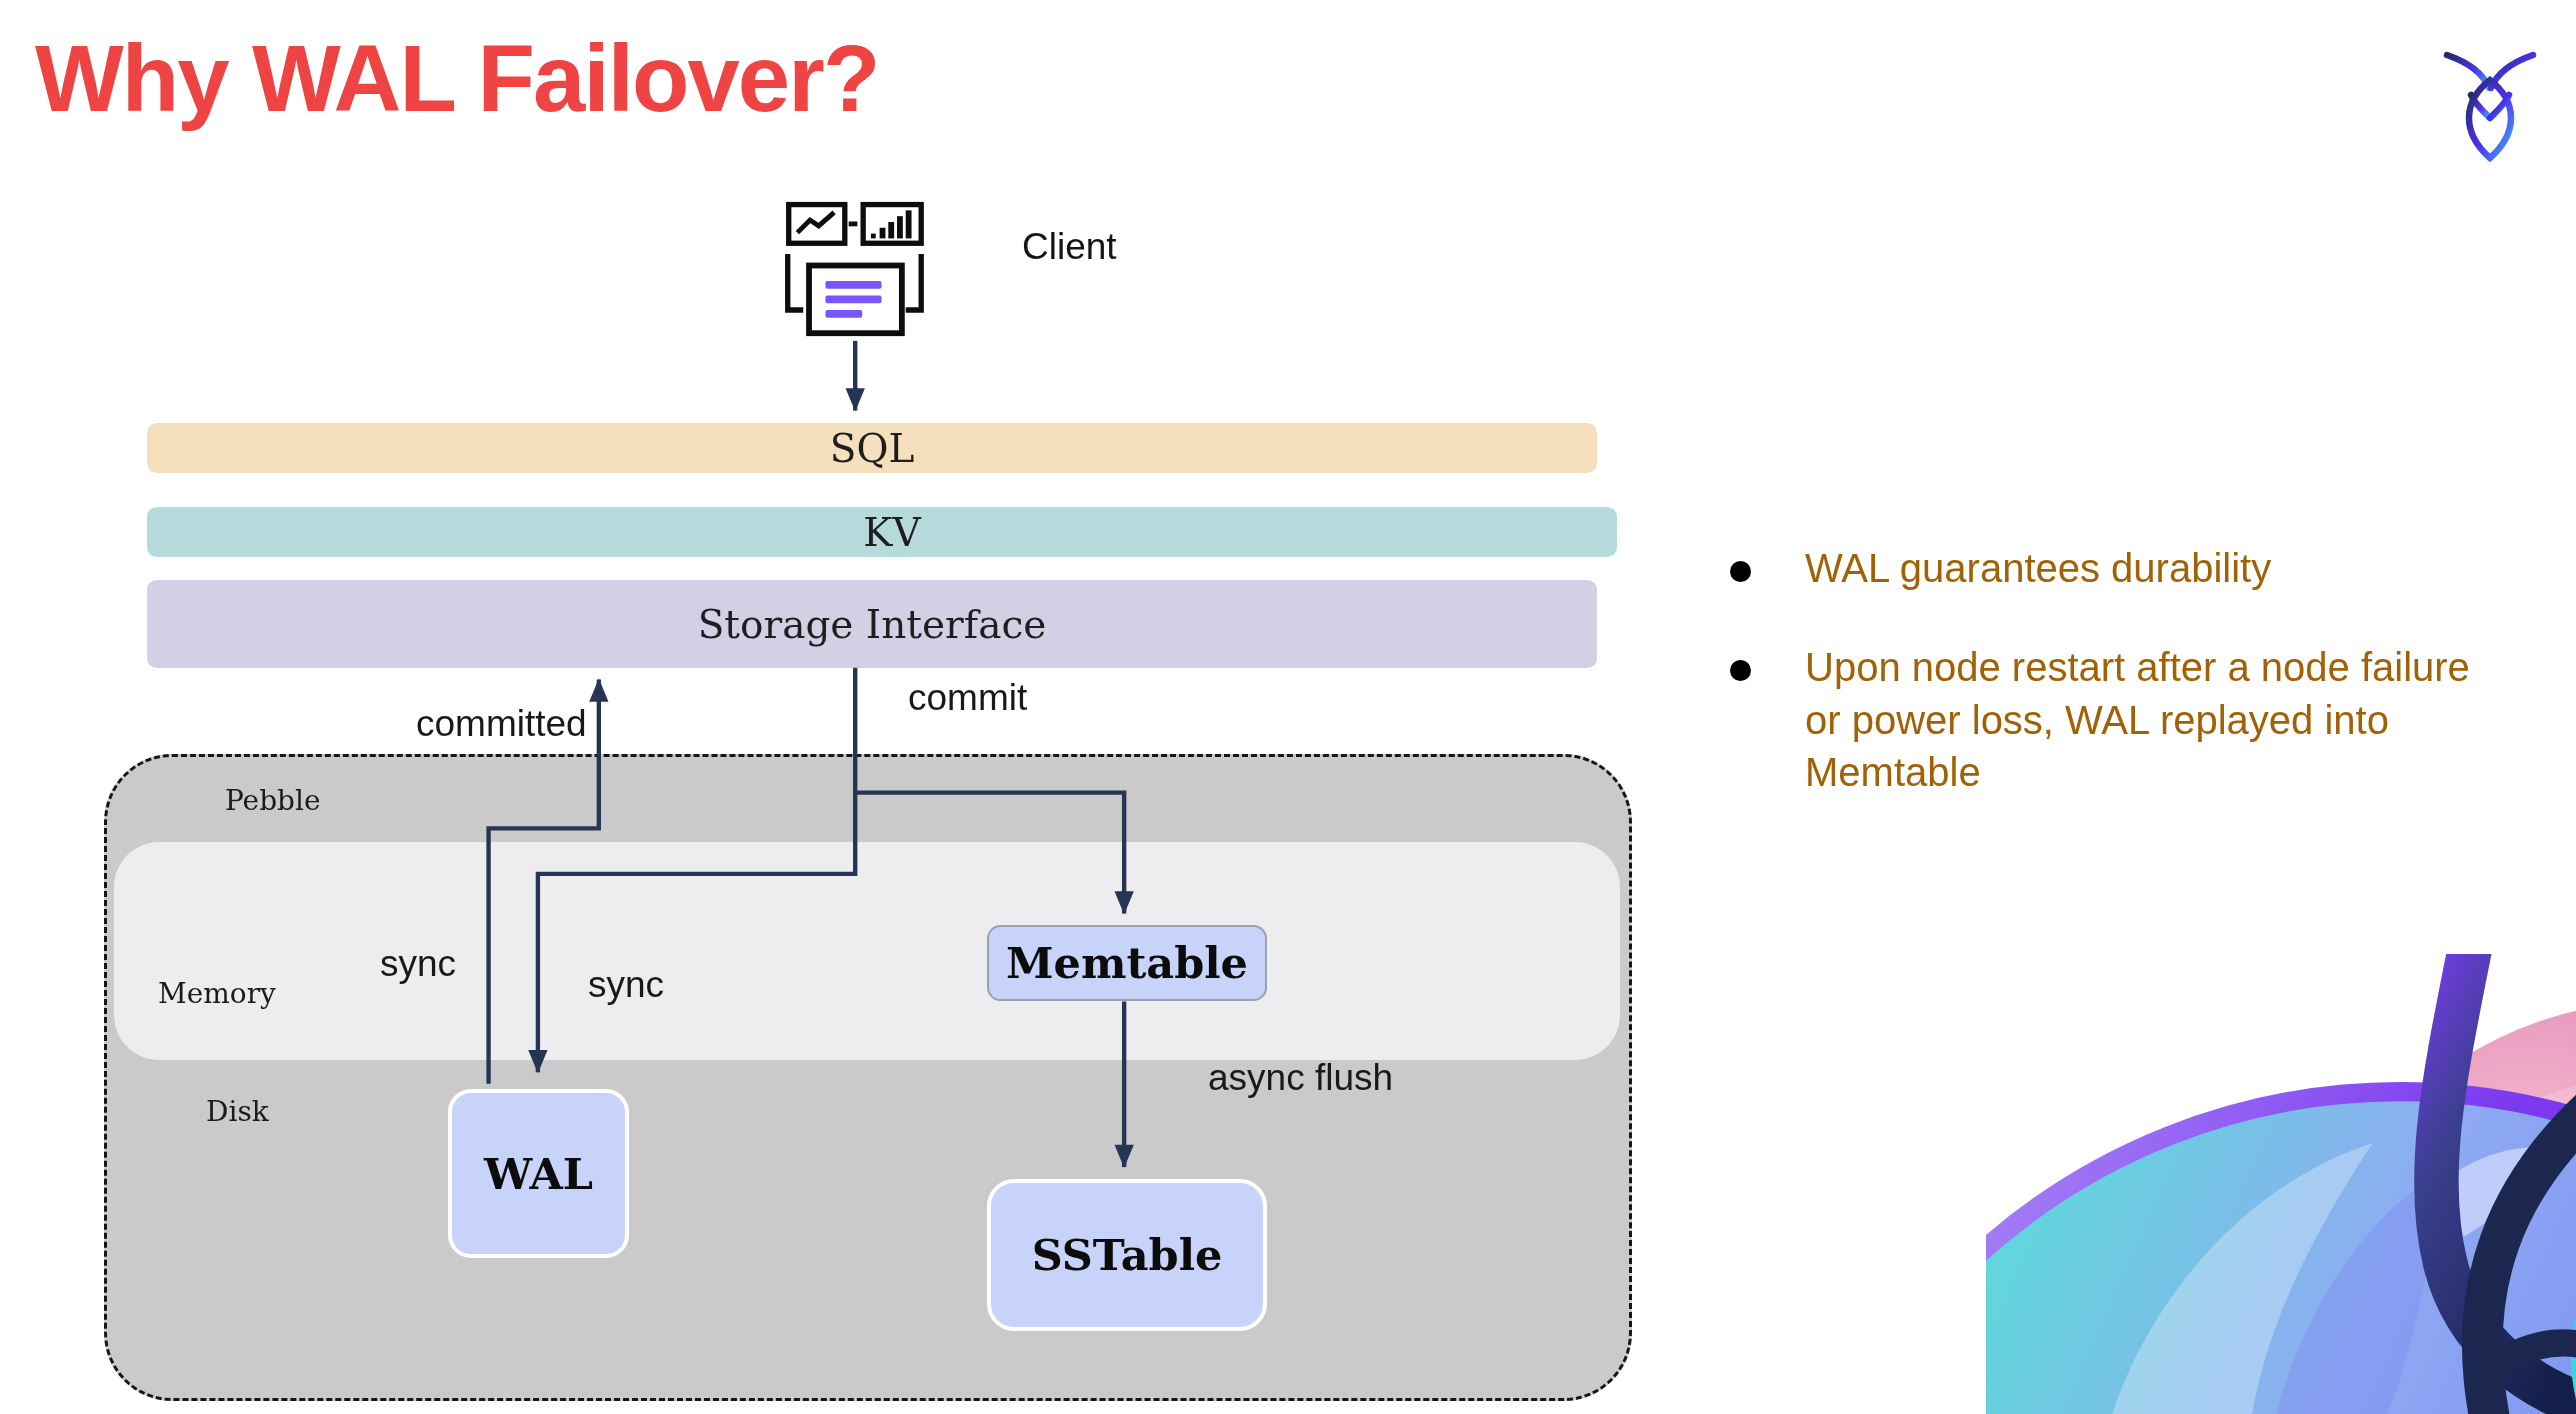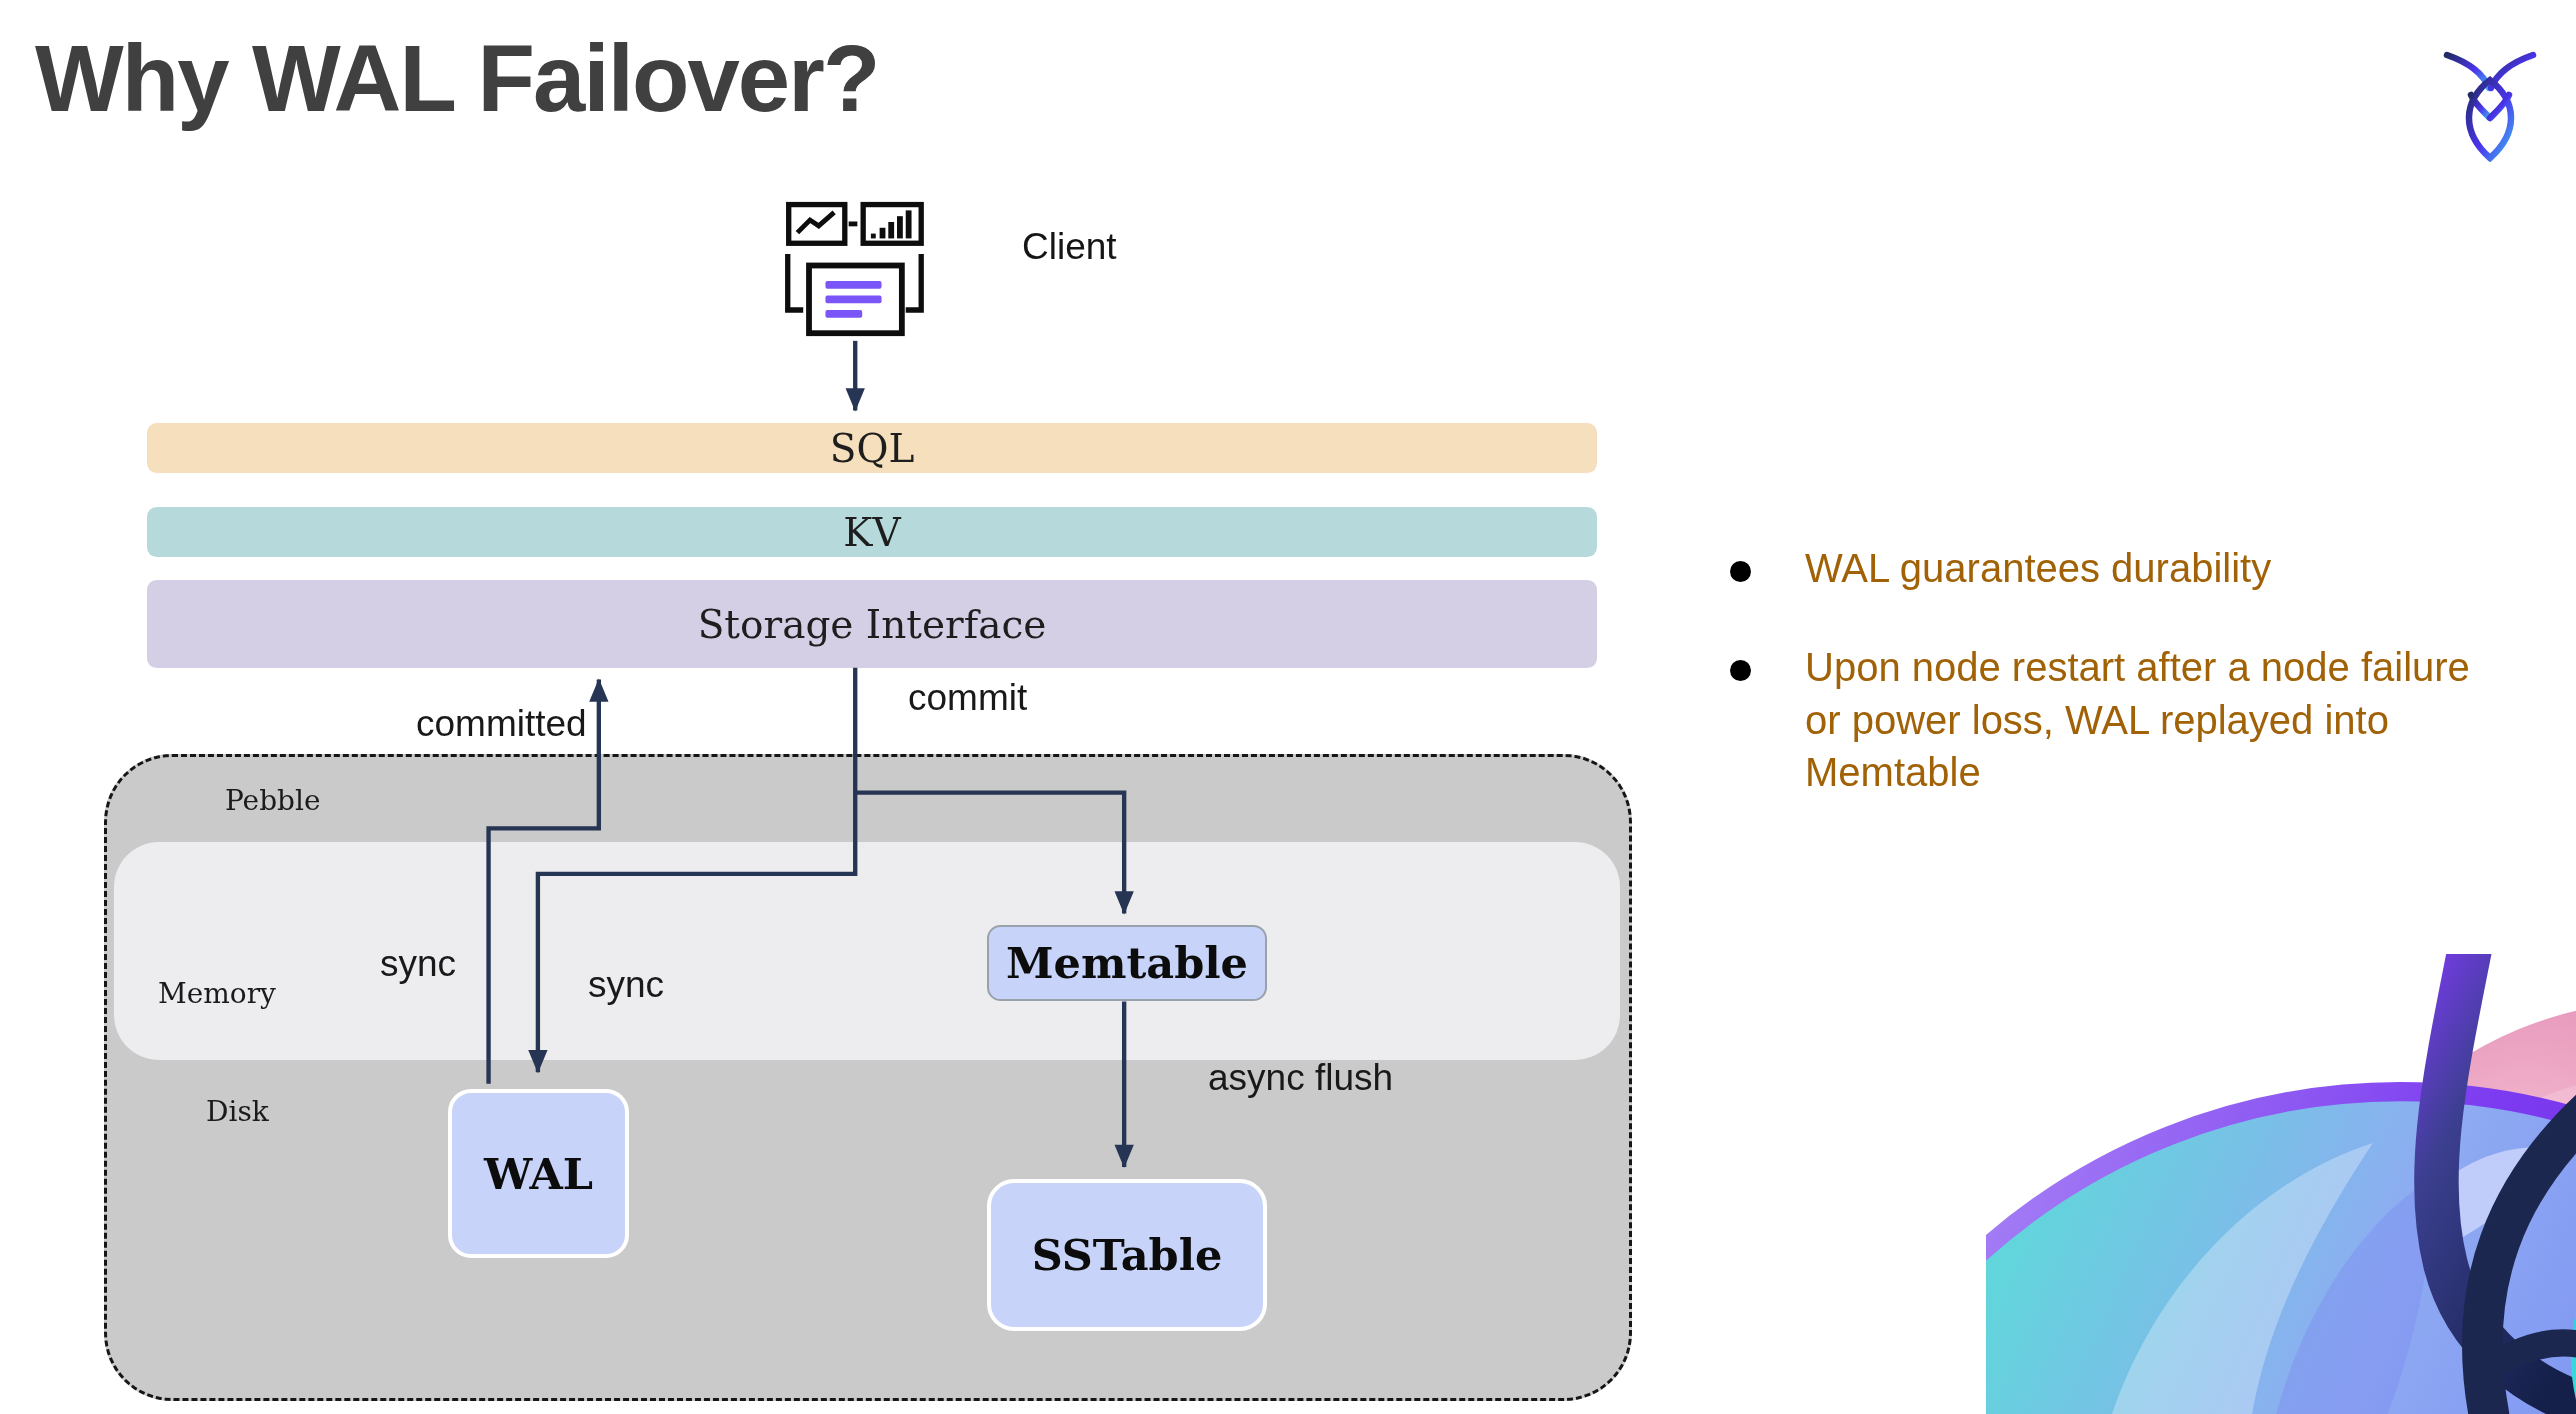--- a/index.html
+++ b/index.html
@@ -7,7 +7,7 @@
          font-family:"Liberation Sans",sans-serif;color:#111;}
 
   .title{position:absolute;left:35px;top:25px;font-size:94px;font-weight:800;
-         letter-spacing:-1.9px;color:#404040;font-family:"Liberation Sans",sans-serif;}
+         letter-spacing:-1.9px;color:#ef4444;font-family:"Liberation Sans",sans-serif;}
 
   .logo{position:absolute;left:2437px;top:46px;width:106px;height:116px;}
 

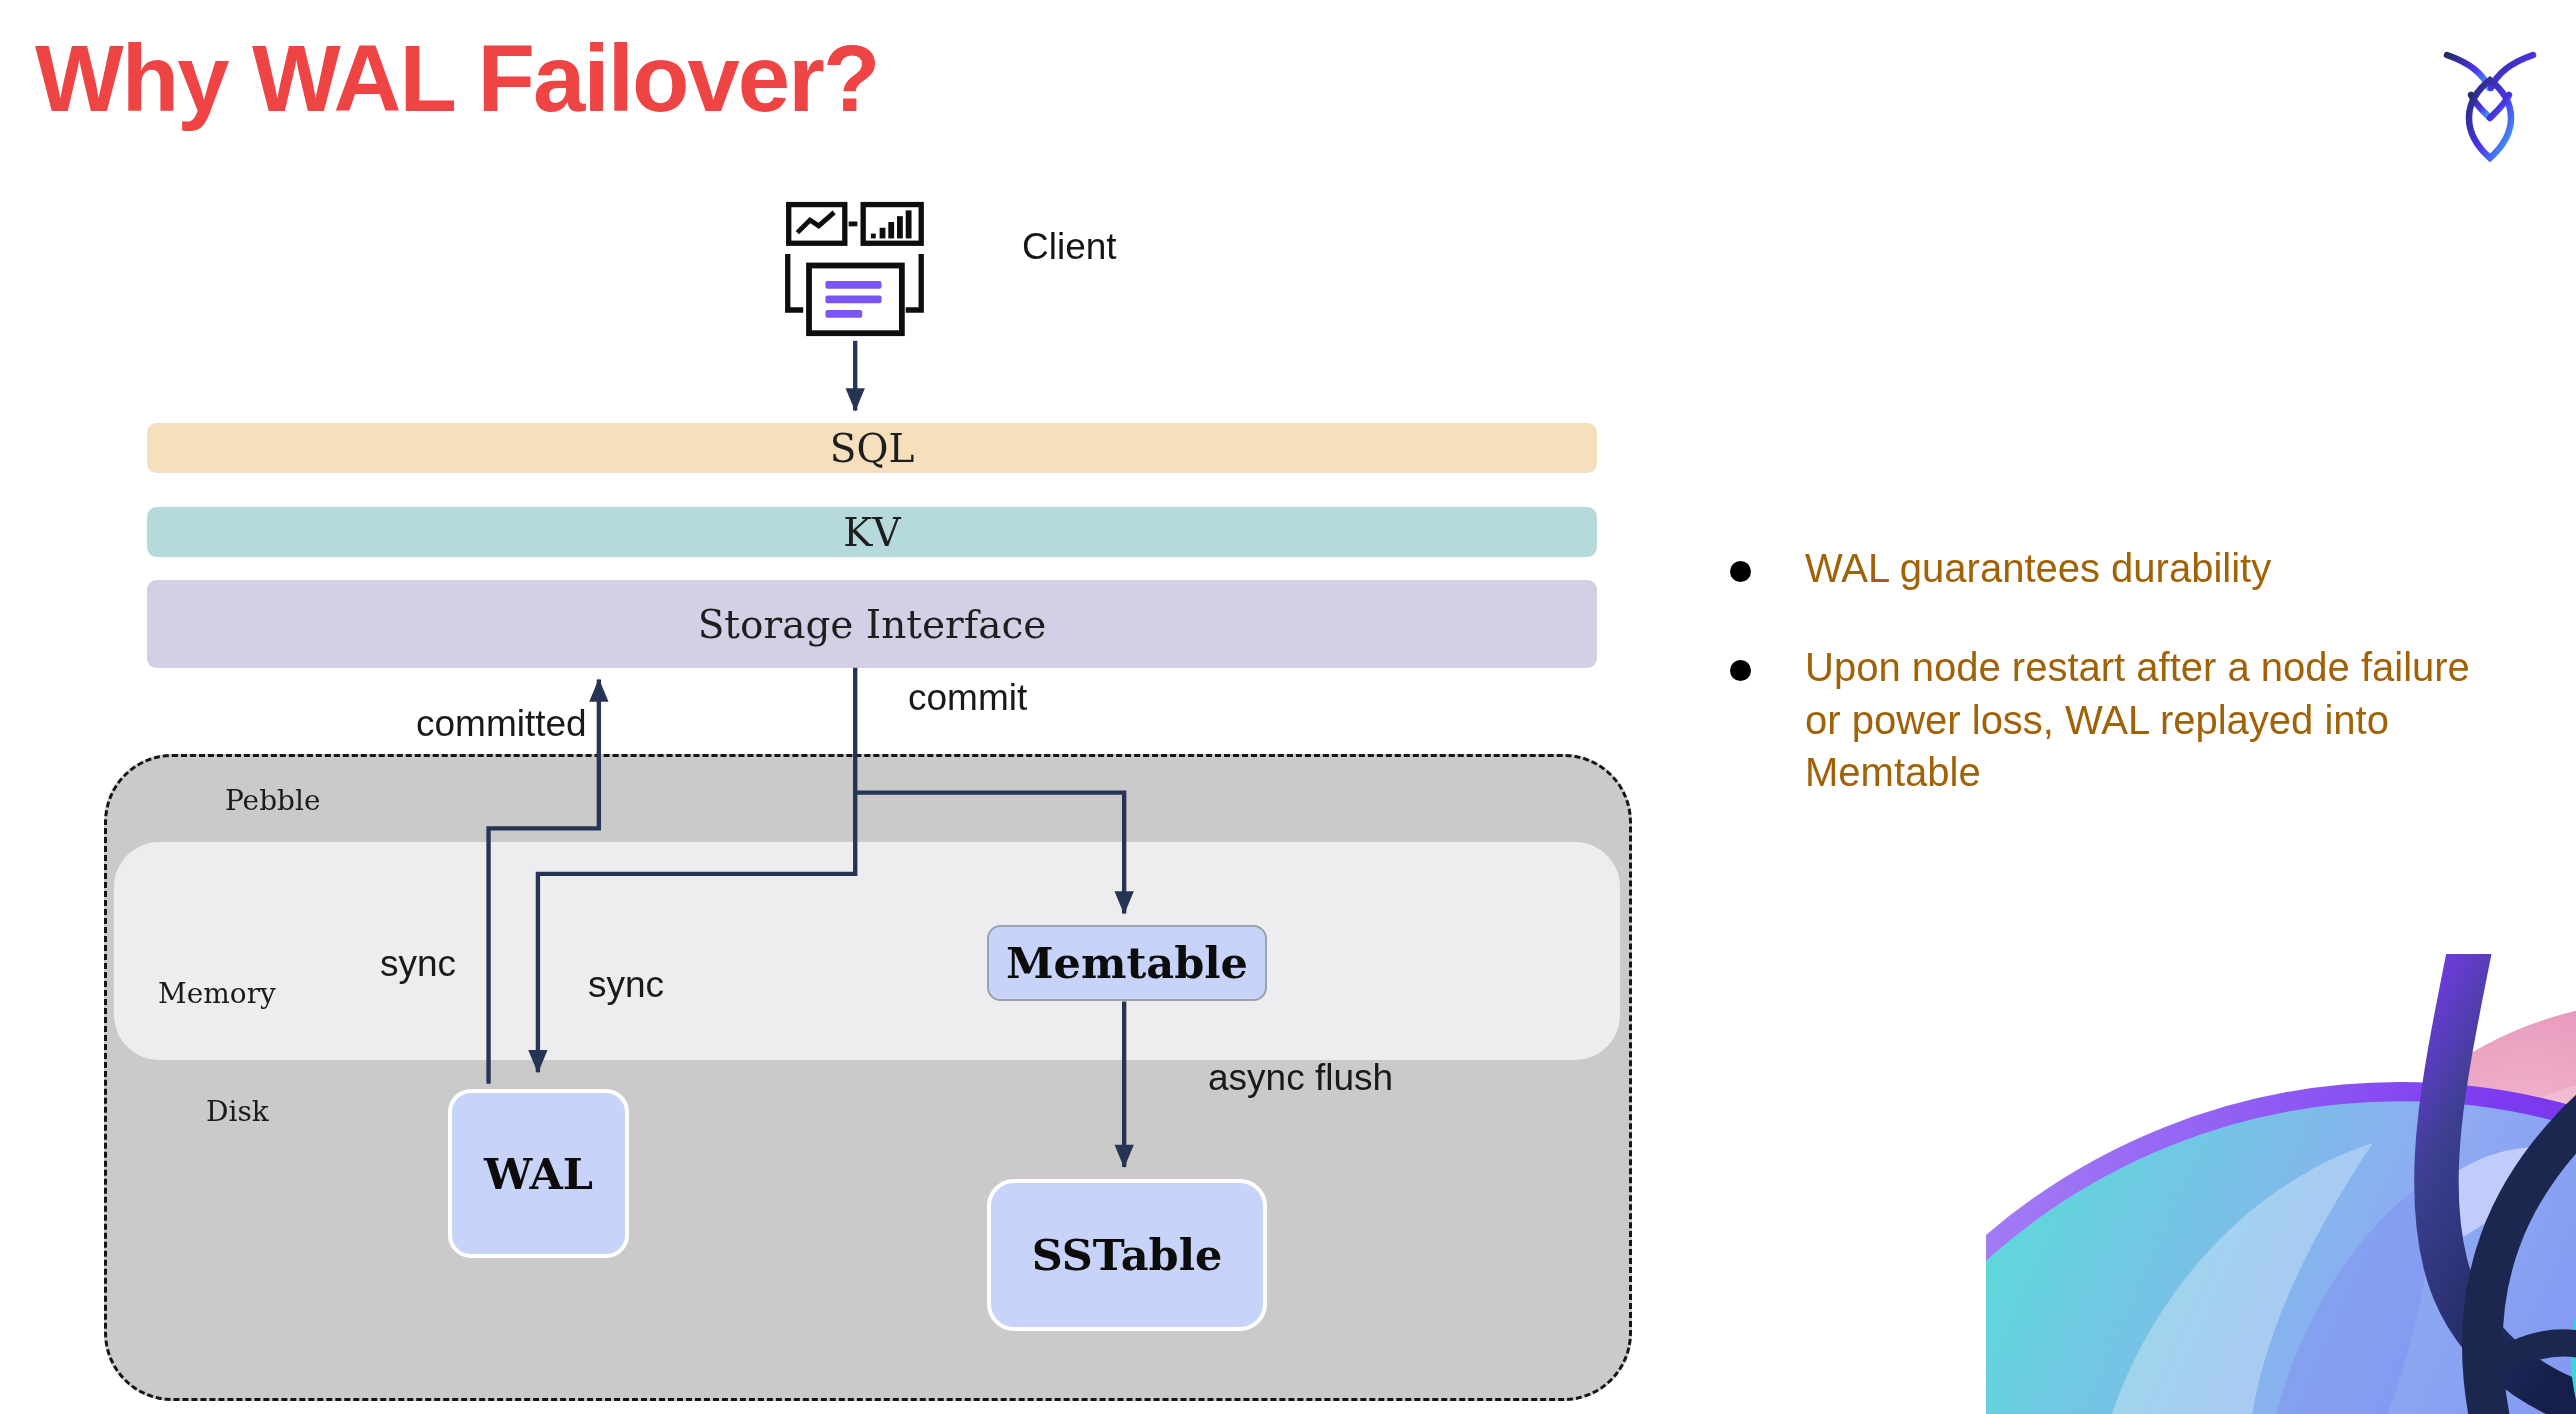--- a/index.html
+++ b/index.html
@@ -113,7 +113,7 @@
   <div class="client-label">Client</div>
 
   <div class="bar bar-sql" style="background-color: rgb(245, 223, 188);">SQL</div>
-  <div class="bar bar-kv" style="background-color: rgb(182, 217, 220);">KV</div>
+  <div class="bar bar-kv" style="background-color: rgb(182, 217, 220); padding-left: 20px;">KV</div>
   <div class="bar bar-storage" style="background-color: rgb(212, 207, 228);">Storage Interface</div>
 
   <div class="pebble"></div>

